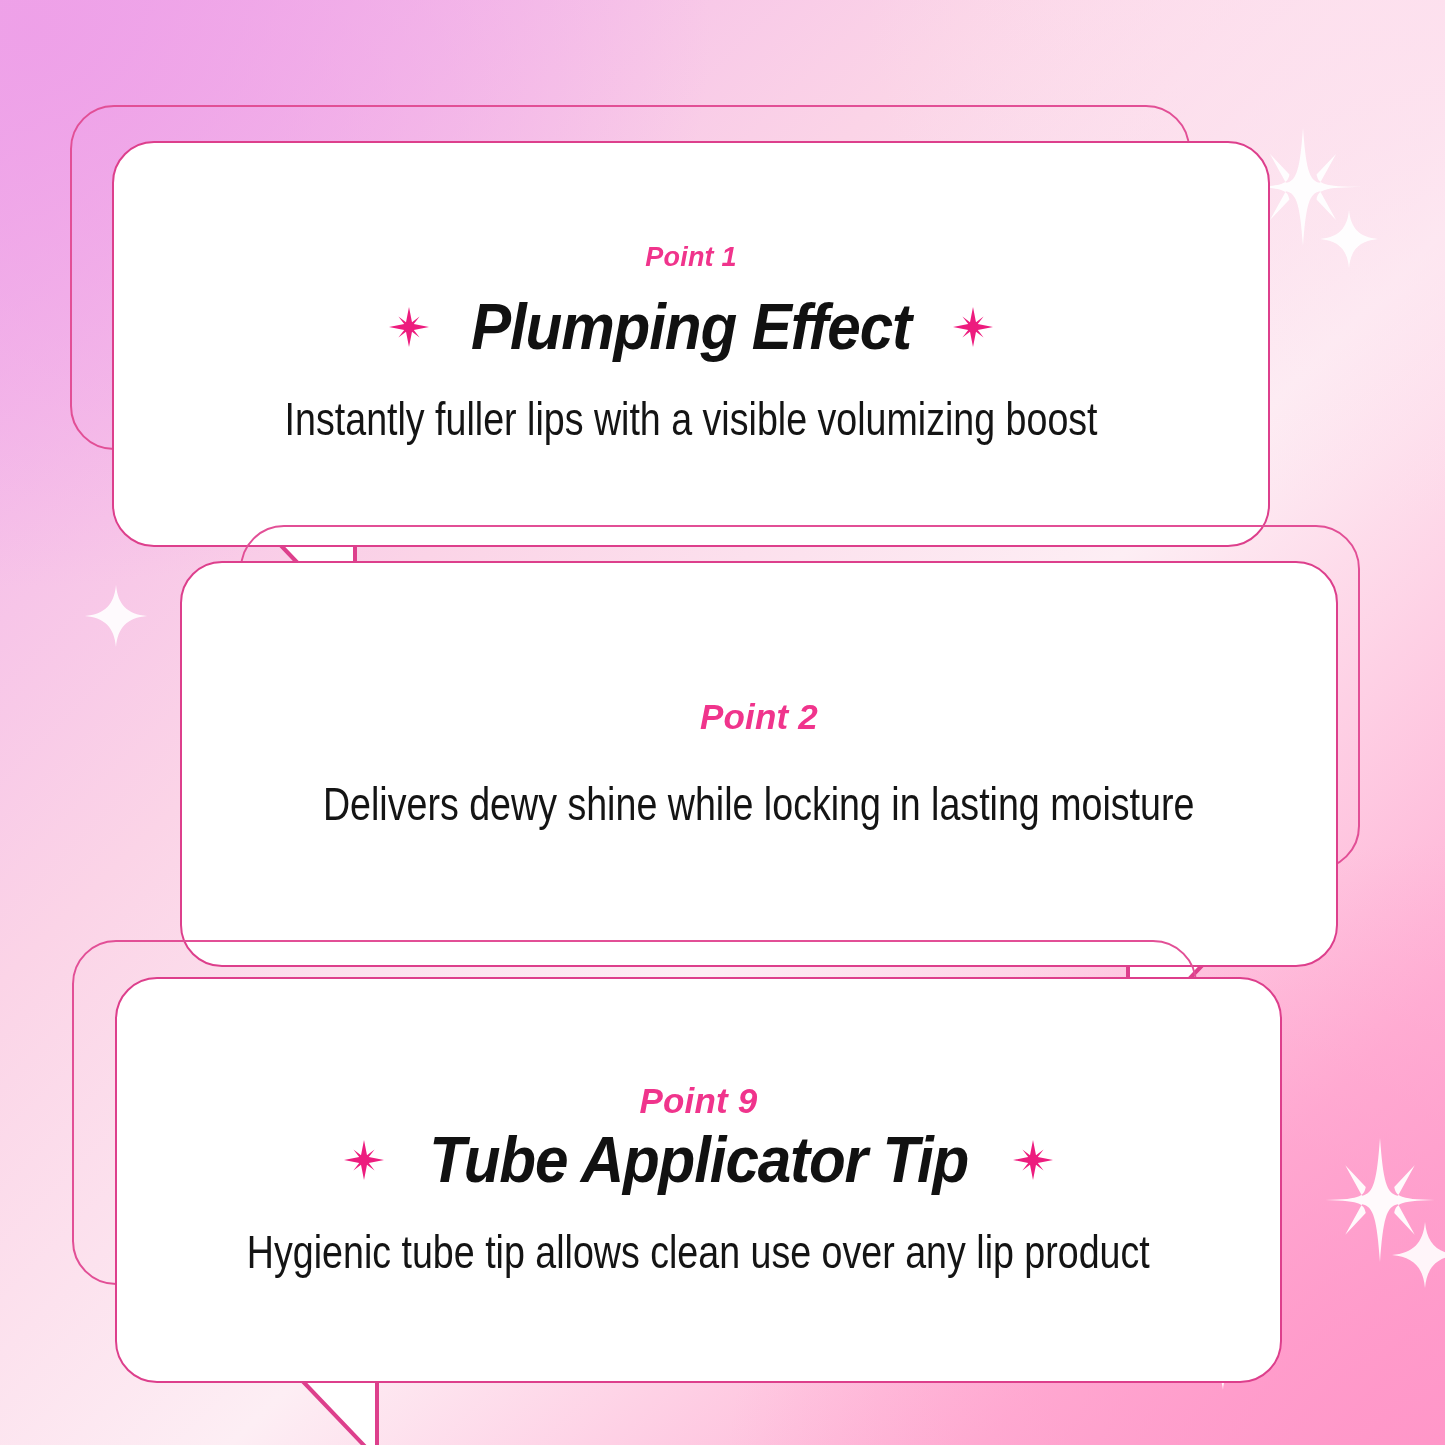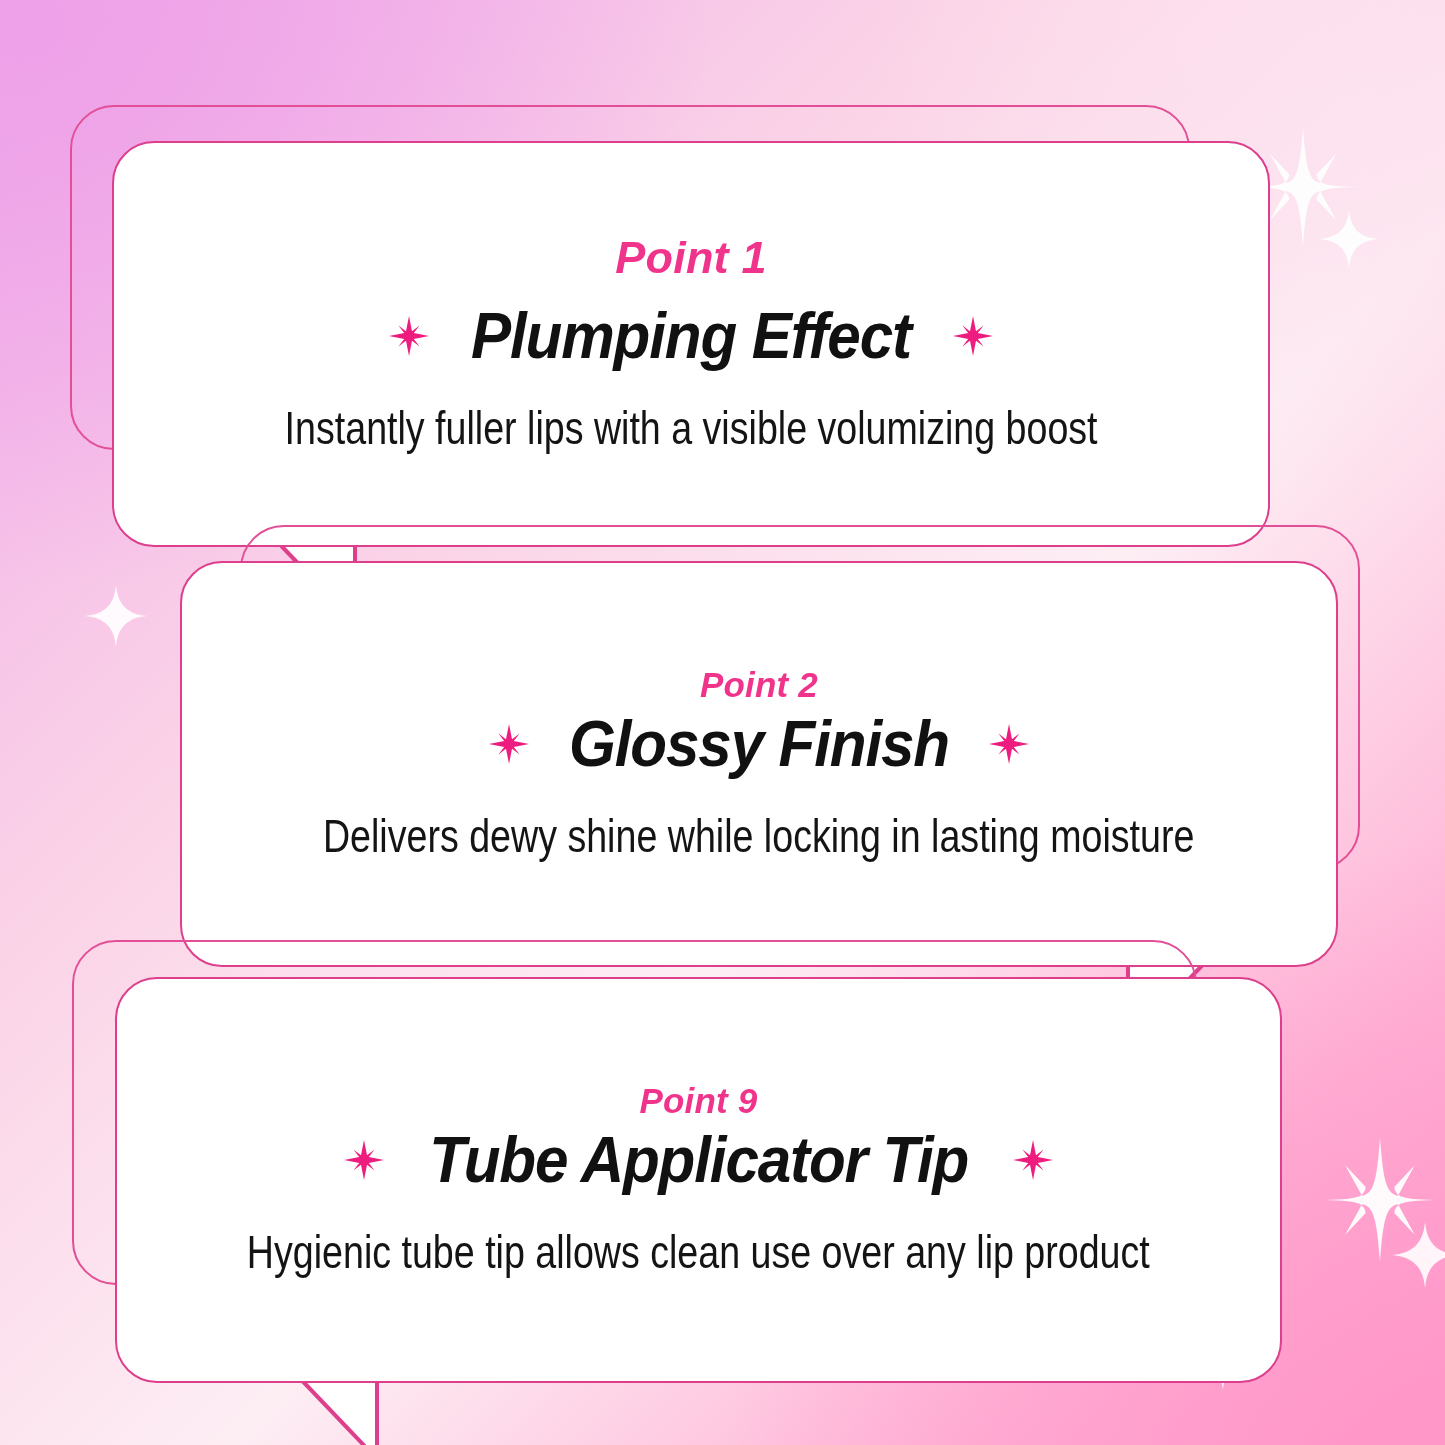--- a/index.html
+++ b/index.html
@@ -99,7 +99,7 @@
   #card1 { left: 70px;  top: 105px;  width: 1200px; height: 400px; }
   #card1 .card-back  { left: 0px;   top: 0px;   width: 1120px; height: 345px; }
   #card1 .card-front { left: 42px;  top: 36px;  width: 1158px; height: 406px; }
-  #card1 .point-label  { font-size: 45px; margin-bottom: 24px; }
+  #card1 .point-label  { font-size: 27px; margin-bottom: 24px; }
   #card1 .headline     { font-size: 64px; }
   #card1 .card-body-text { font-size: 47px; margin-top: 34px; }
 

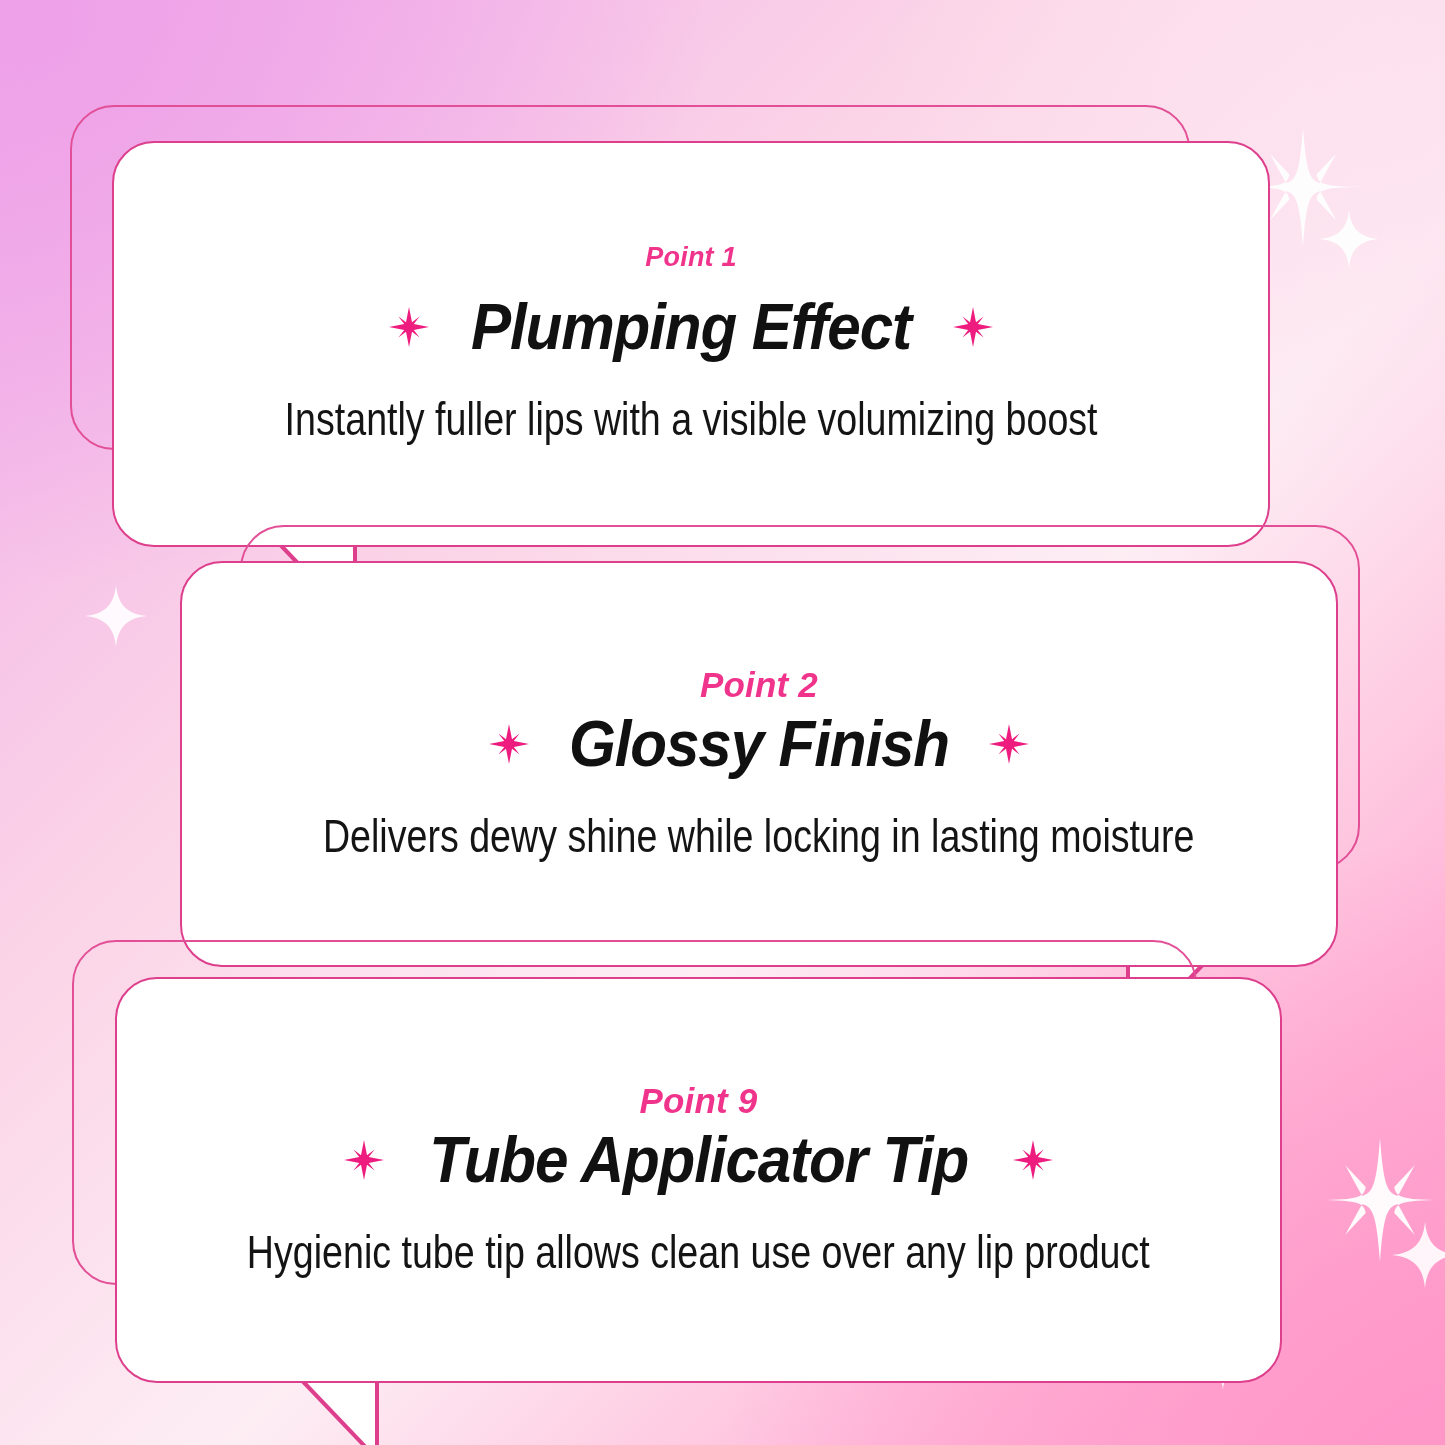--- a/index.html
+++ b/index.html
@@ -202,19 +202,6 @@
 
     <div class="card-front">
       <div class="point-label">Point 2</div>
-      <div class="headline-row">
-        <span class="headline-spark">
-          <svg width="40" height="40" viewBox="0 0 40 40">
-            <path d="M20 0 L23.0 15.2 L30.6 9.4 L24.8 17.0 L40 20 L24.8 23.0 L30.6 30.6 L23.0 24.8 L20 40 L17.0 24.8 L9.4 30.6 L15.2 23.0 L0 20 L15.2 17.0 L9.4 9.4 L17.0 15.2 Z" fill="#ED1C7E"></path>
-          </svg>
-        </span>
-        <span class="headline">Glossy Finish</span>
-        <span class="headline-spark">
-          <svg width="40" height="40" viewBox="0 0 40 40">
-            <path d="M20 0 L23.0 15.2 L30.6 9.4 L24.8 17.0 L40 20 L24.8 23.0 L30.6 30.6 L23.0 24.8 L20 40 L17.0 24.8 L9.4 30.6 L15.2 23.0 L0 20 L15.2 17.0 L9.4 9.4 L17.0 15.2 Z" fill="#ED1C7E"></path>
-          </svg>
-        </span>
-      </div>
       <div class="card-body-text">Delivers dewy shine while locking in lasting moisture</div>
     </div>
   </div>

